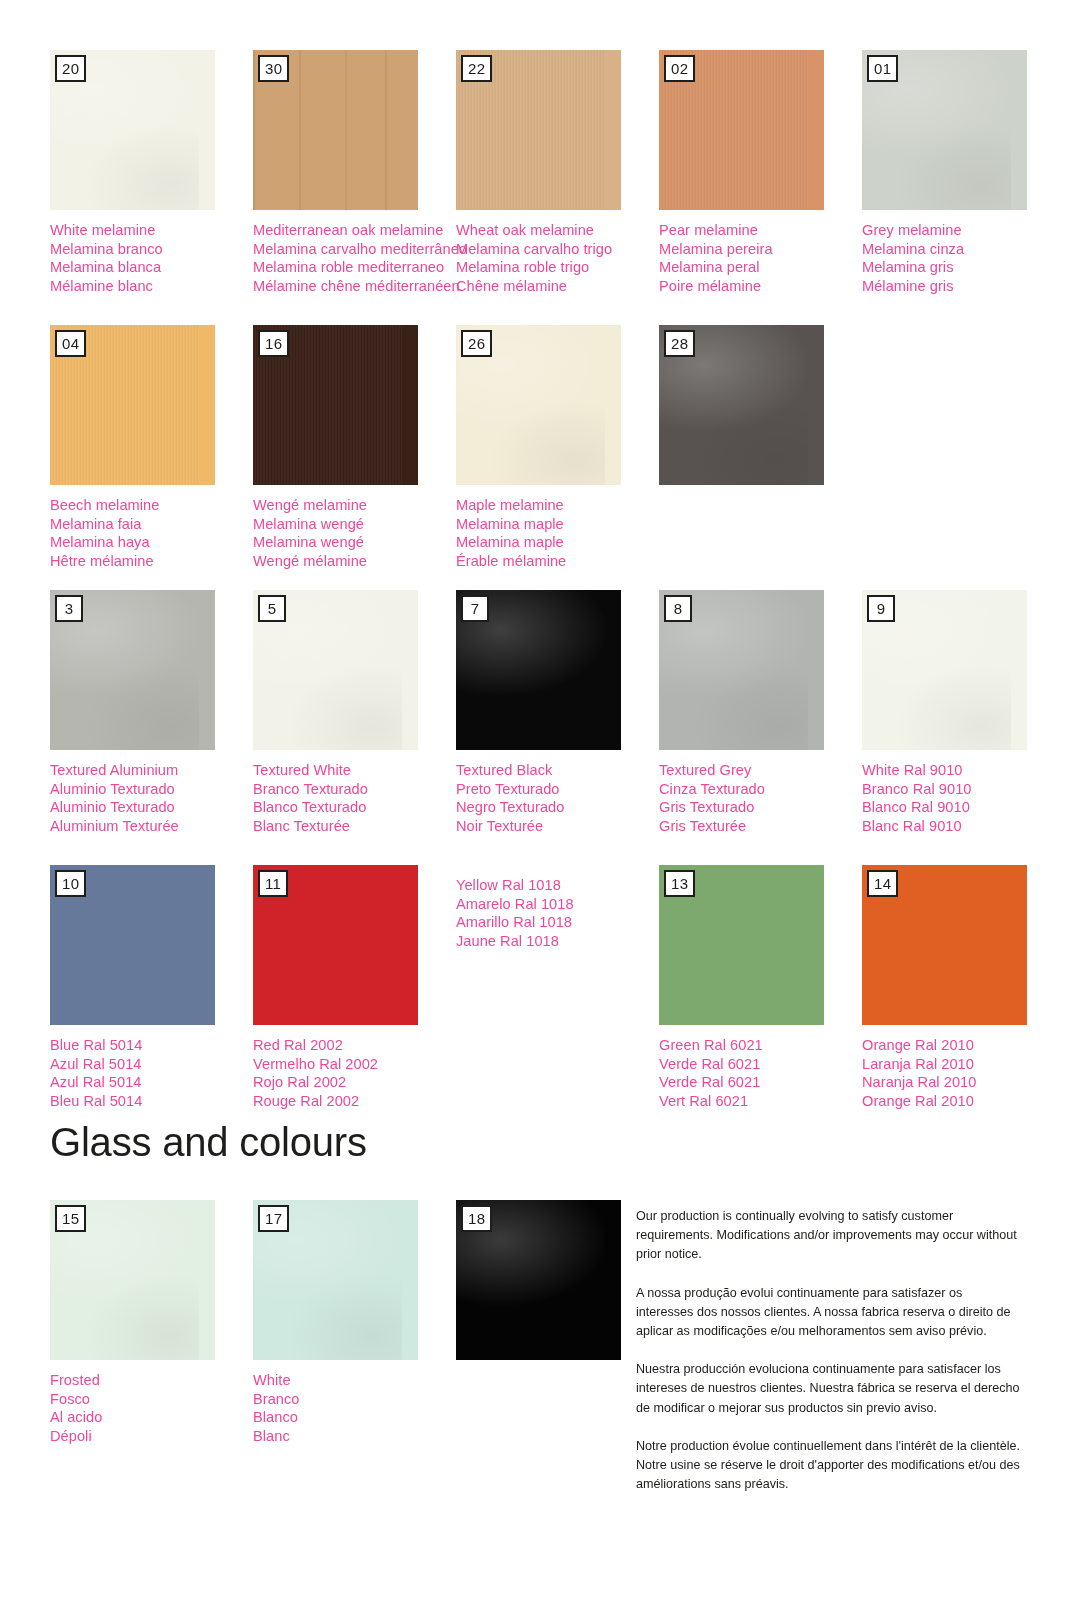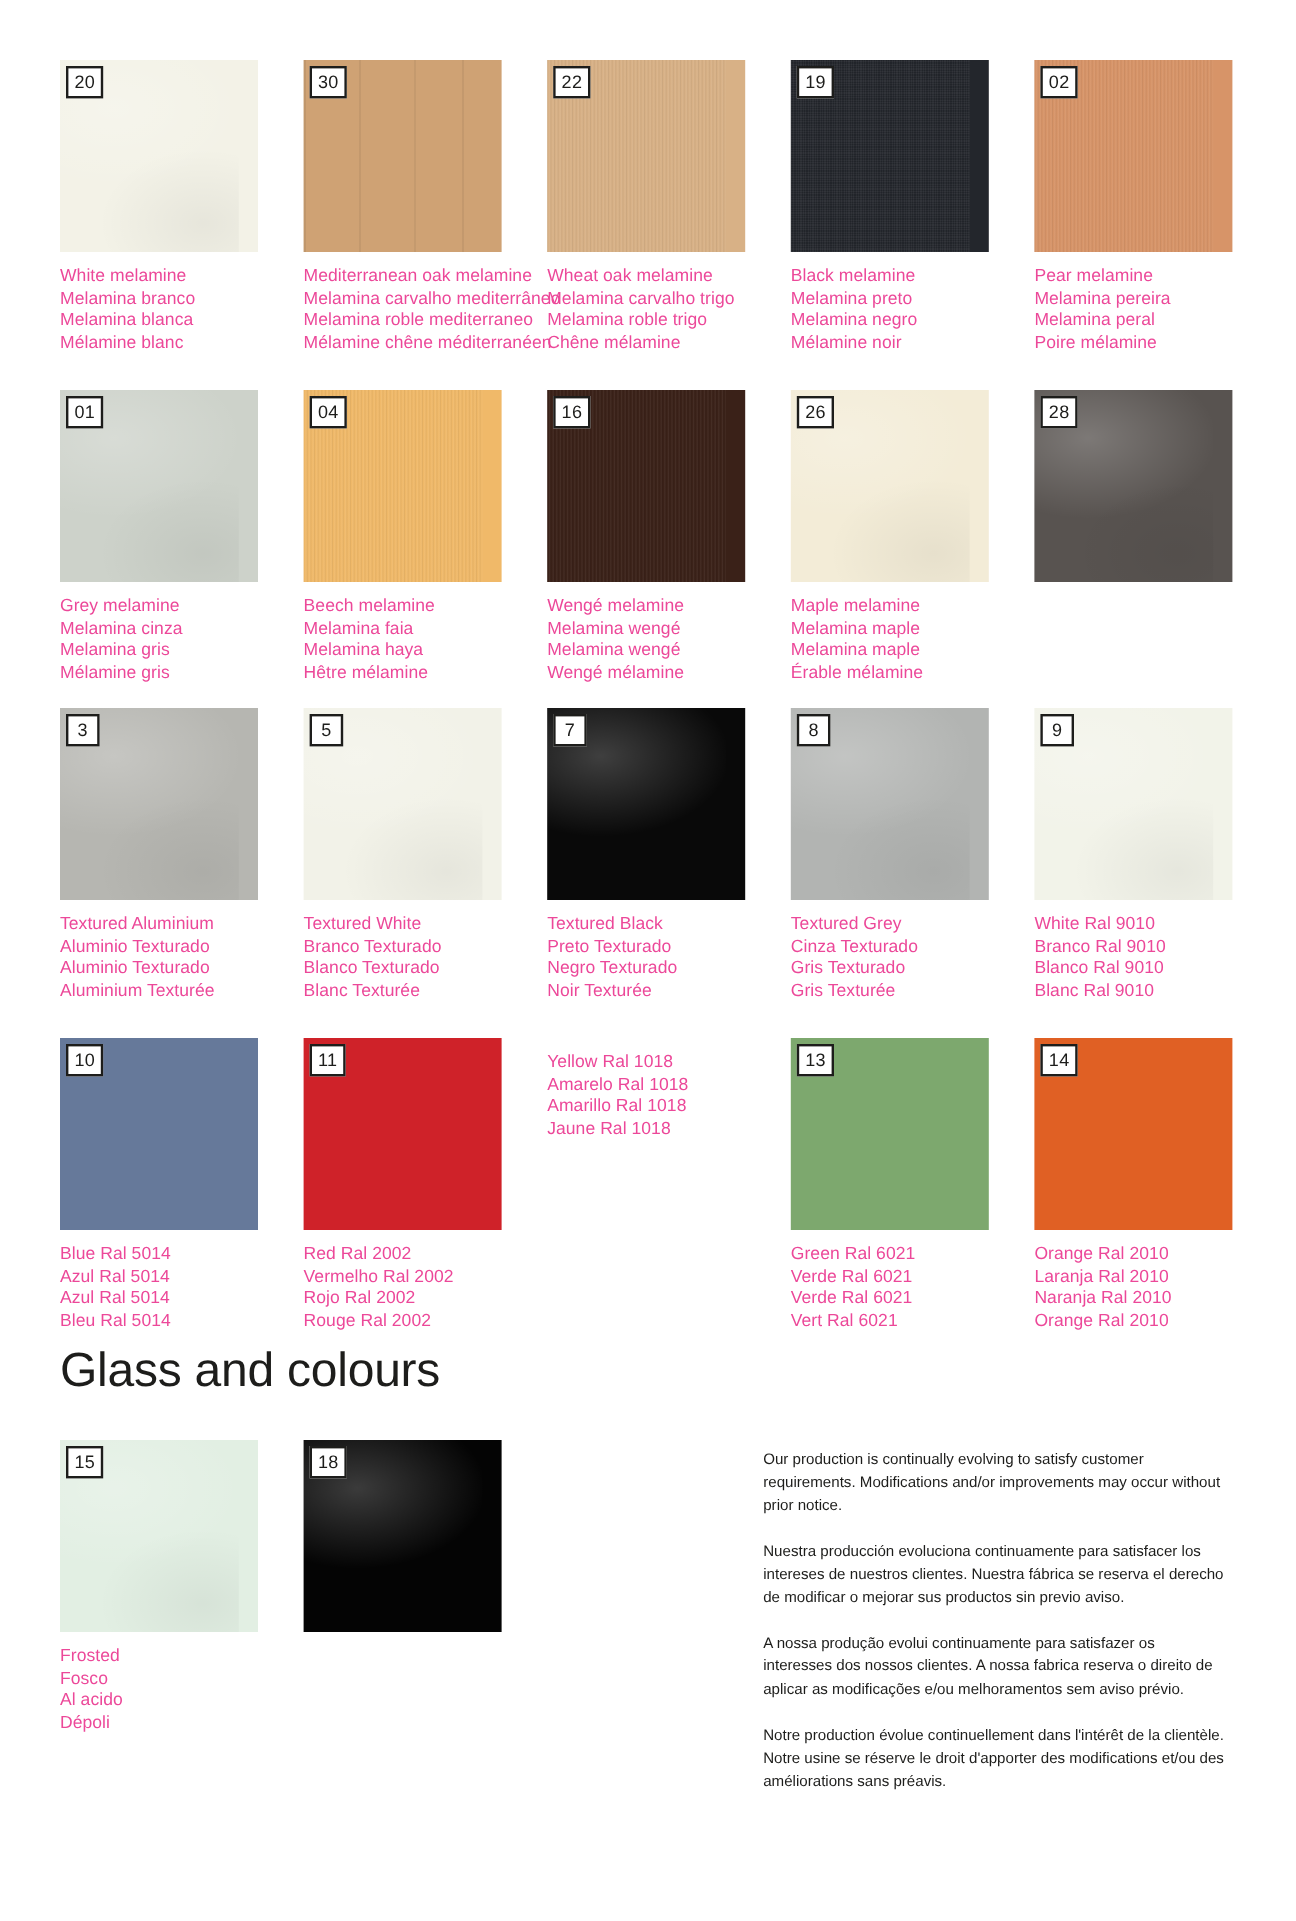--- a/index.html
+++ b/index.html
@@ -208,19 +208,6 @@
       </div>
       <div class="cell">
         <div class="swatch-wrap">
-          <div class="swatch" style="background: rgb(35, 38, 44);"></div>
-          <div class="tex-noise"></div>
-          <div class="badge">19</div>
-        </div>
-        <div class="names">
-          <div>Black melamine</div>
-          <div>Melamina preto</div>
-          <div>Melamina negro</div>
-          <div>Mélamine noir</div>
-        </div>
-      </div>
-      <div class="cell">
-        <div class="swatch-wrap">
           <div class="swatch" style="background: rgb(215, 148, 104);"></div>
           <div class="tex-vgrain fine"></div>
           <div class="badge">02</div>

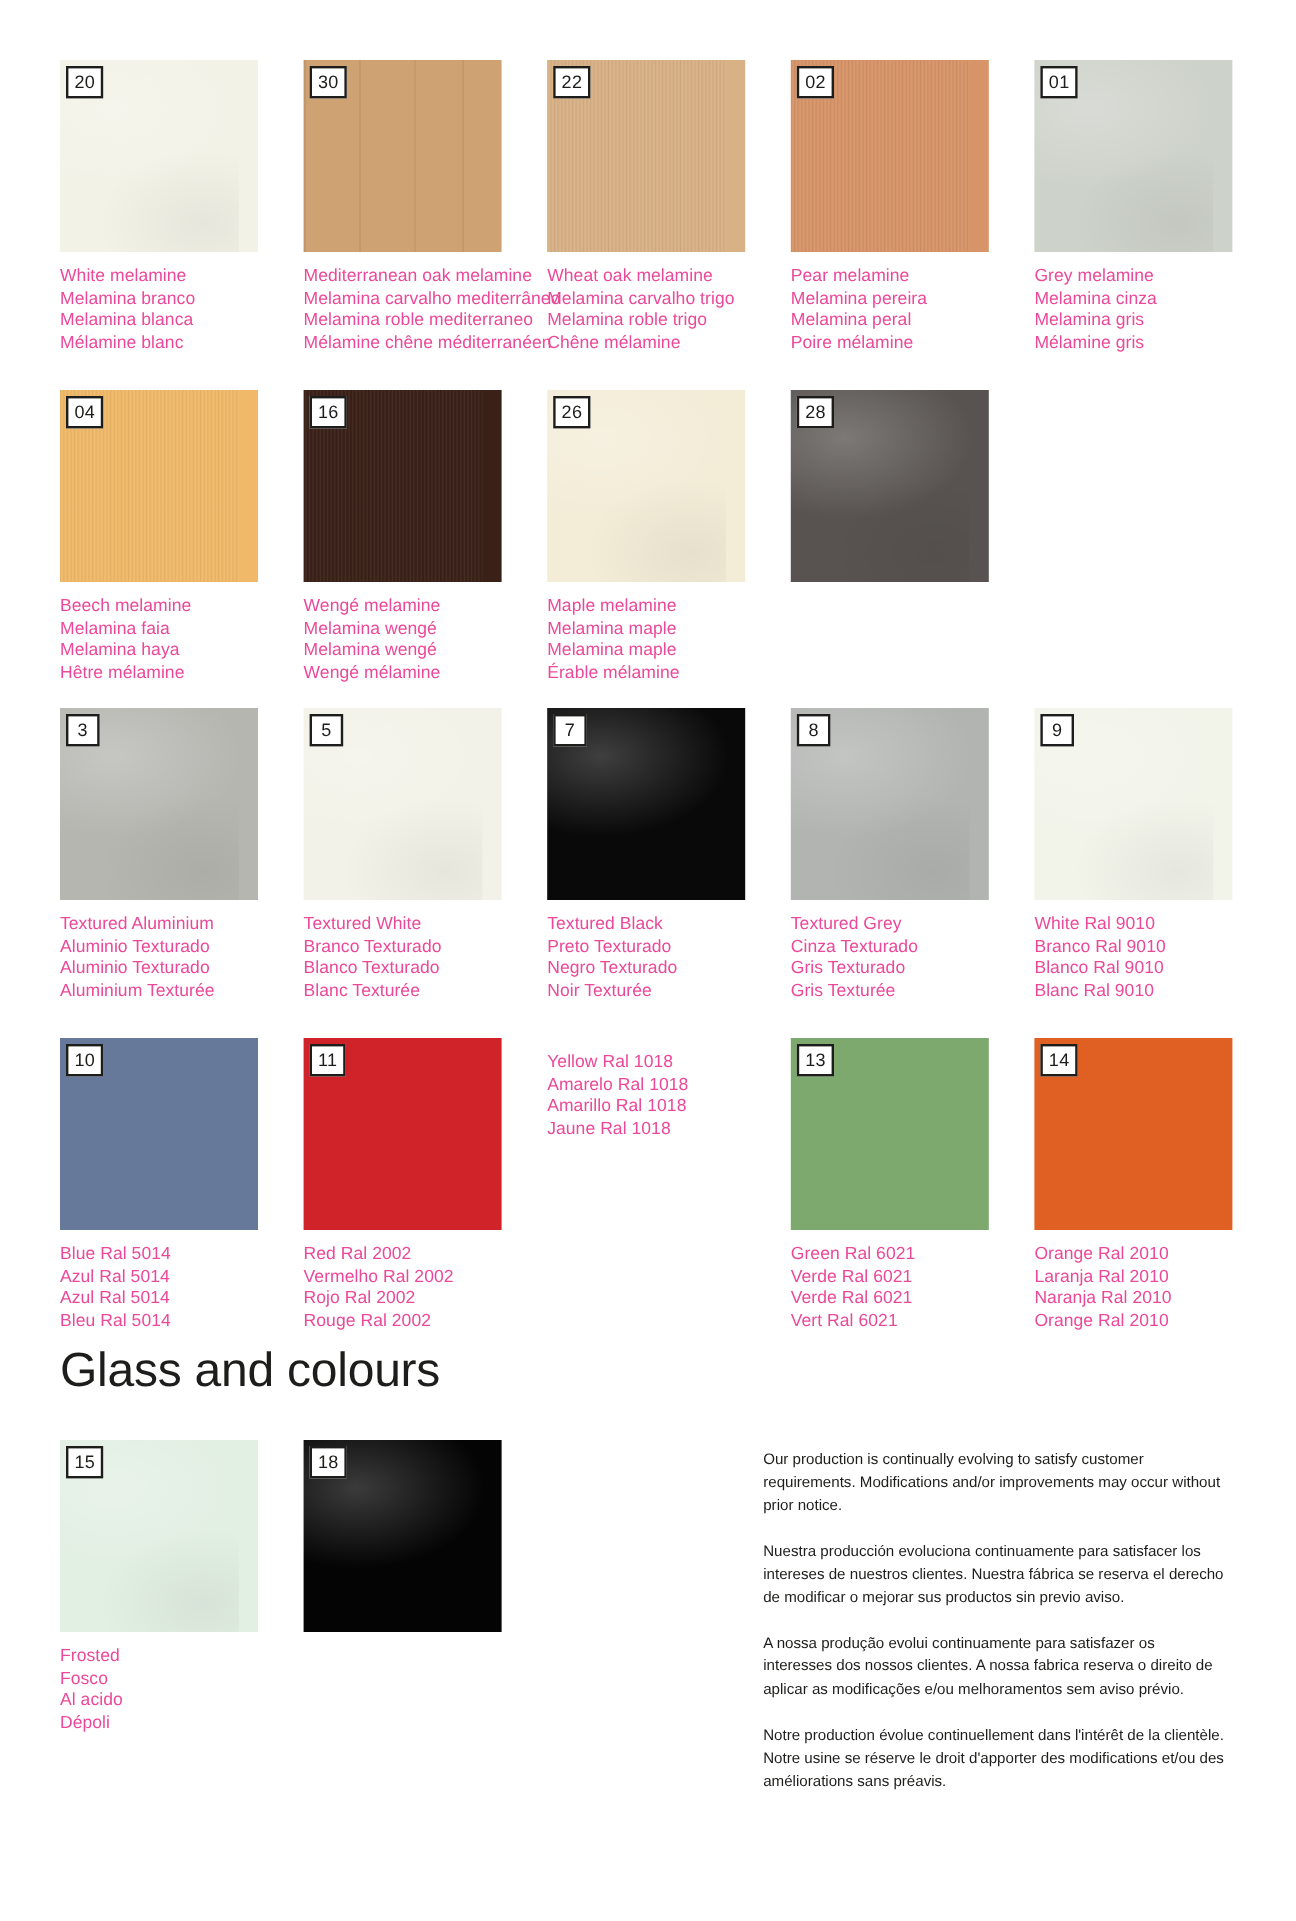--- a/index.html
+++ b/index.html
@@ -422,6 +422,19 @@
       </div>
       <div class="cell">
         <div class="swatch-wrap">
+          <div class="swatch" style="background: rgb(207, 232, 224);"></div>
+          <div class="tex-soft"></div>
+          <div class="badge">17</div>
+        </div>
+        <div class="names">
+          <div>White</div>
+          <div>Branco</div>
+          <div>Blanco</div>
+          <div>Blanc</div>
+        </div>
+      </div>
+      <div class="cell">
+        <div class="swatch-wrap">
           <div class="swatch" style="background: rgb(4, 4, 4);"></div>
           <div class="tex-soft"></div>
           <div class="badge">18</div>

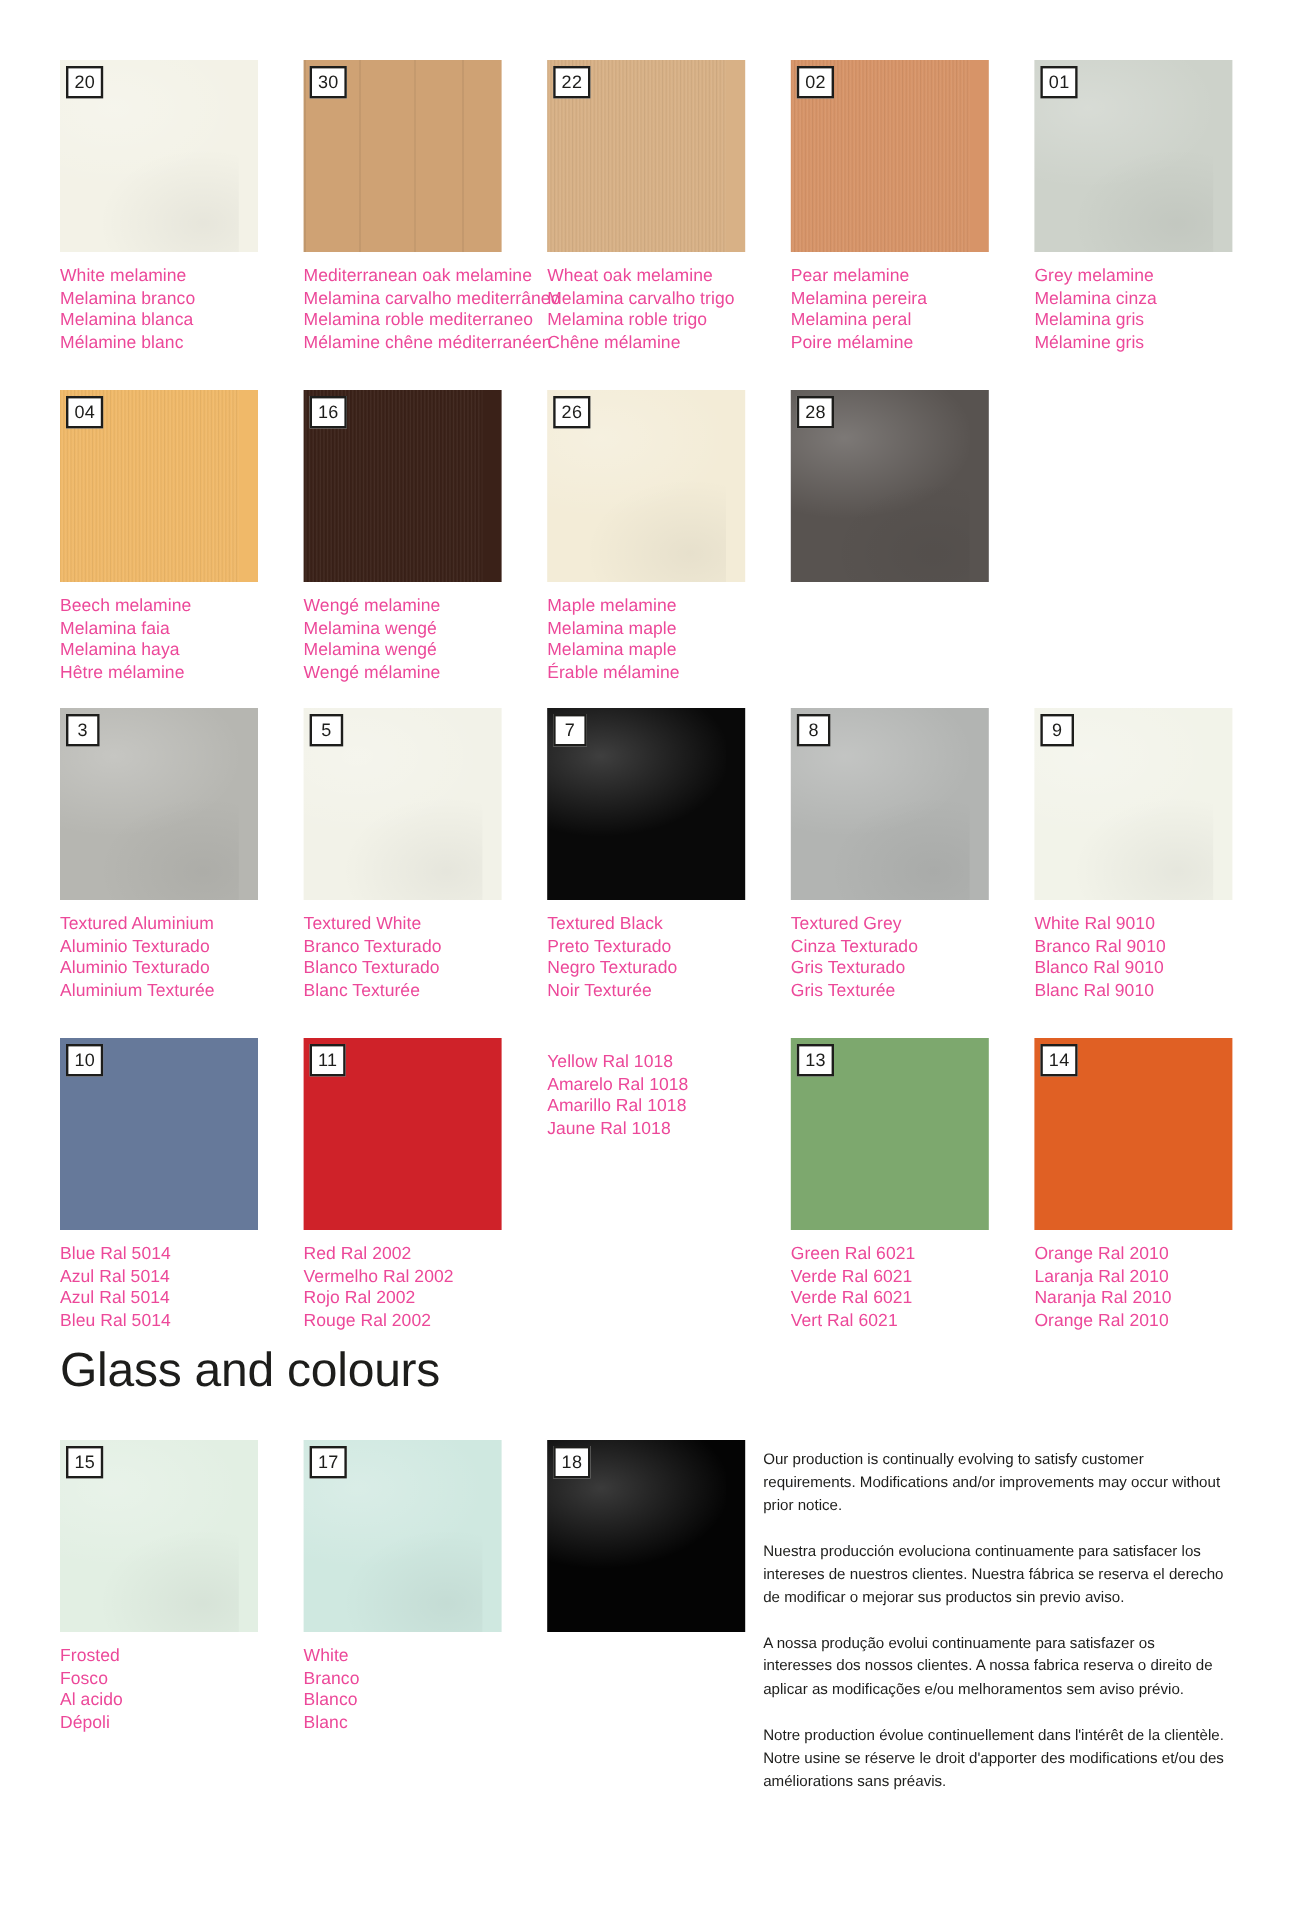--- a/index.html
+++ b/index.html
@@ -444,8 +444,8 @@
 
   <div class="disclaimer">
     <p>Our production is continually evolving to satisfy customer requirements. Modifications and/or improvements may occur without prior notice.</p>
+    <p>A nossa produção evolui continuamente para satisfazer os interesses dos nossos clientes. A nossa fabrica reserva o direito de aplicar as modificações e/ou melhoramentos sem aviso prévio.</p>
     <p>Nuestra producción evoluciona continuamente para satisfacer los intereses de nuestros clientes. Nuestra fábrica se reserva el derecho de modificar o mejorar sus productos sin previo aviso.</p>
-    <p>A nossa produção evolui continuamente para satisfazer os interesses dos nossos clientes. A nossa fabrica reserva o direito de aplicar as modificações e/ou melhoramentos sem aviso prévio.</p>
     <p>Notre production évolue continuellement dans l'intérêt de la clientèle. Notre usine se réserve le droit d'apporter des modifications et/ou des améliorations sans préavis.</p>
   </div>
 

